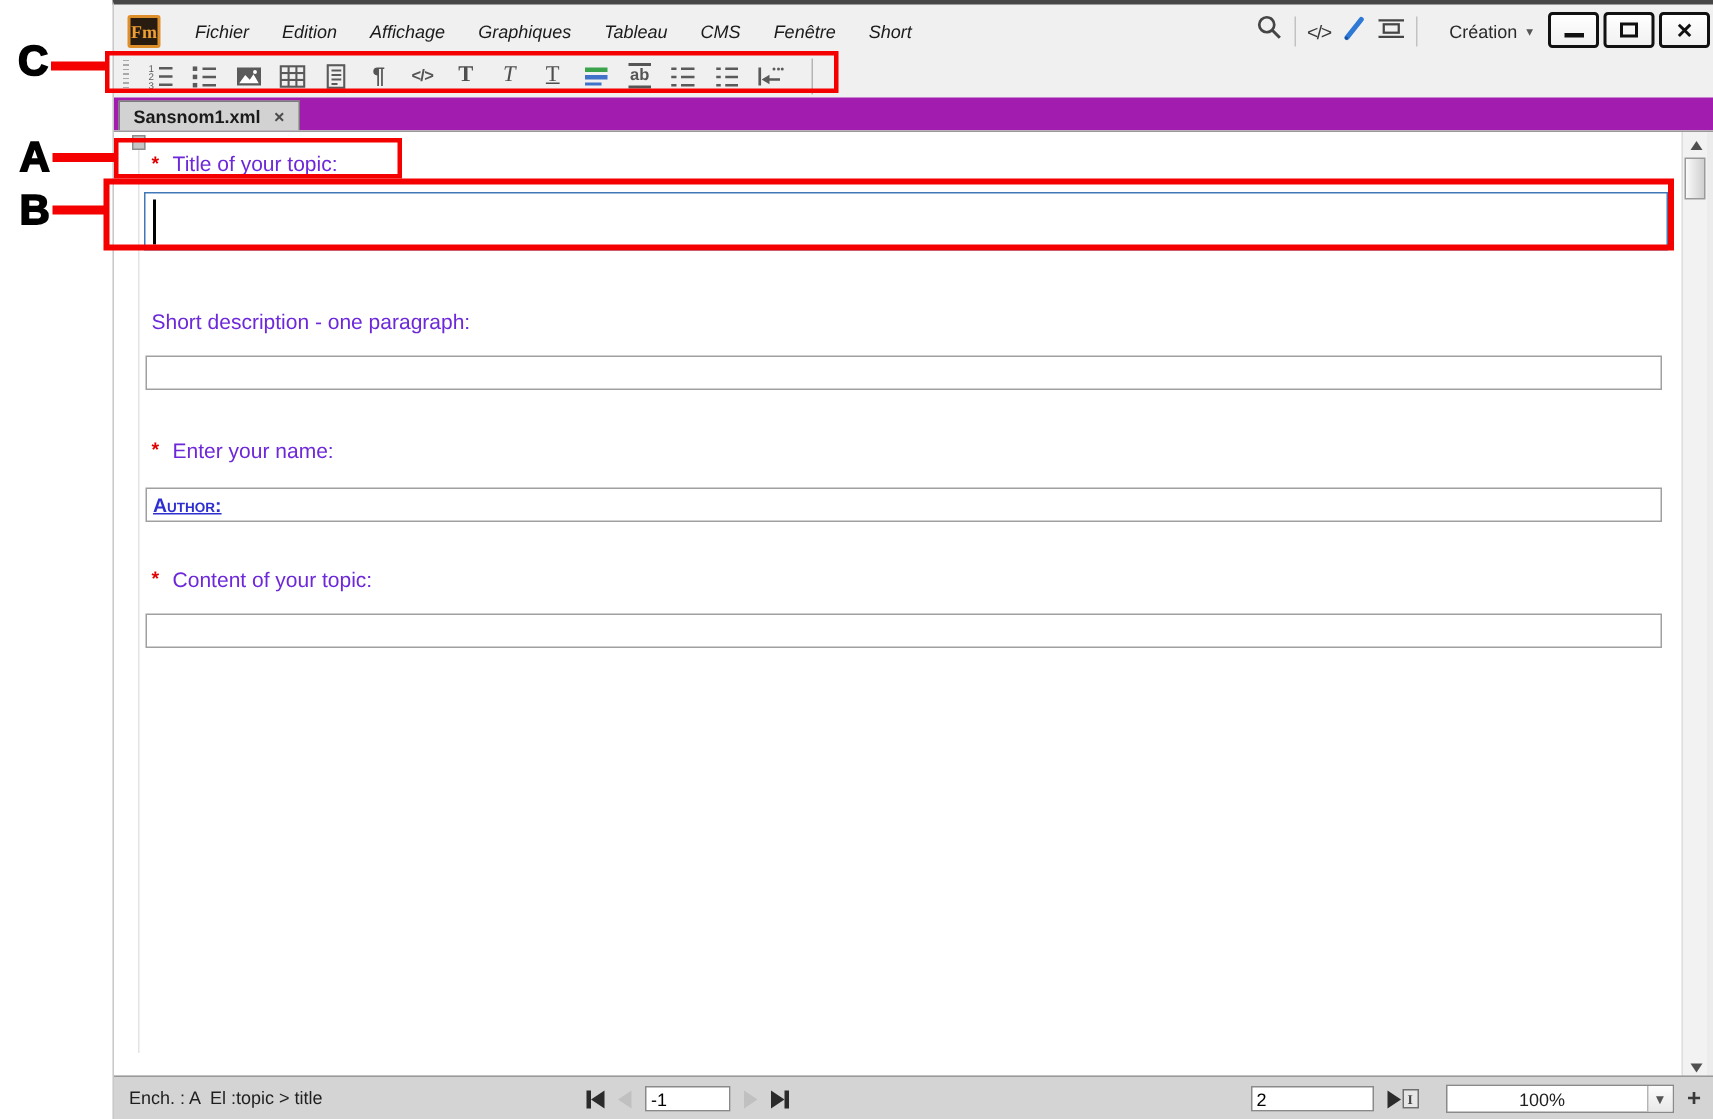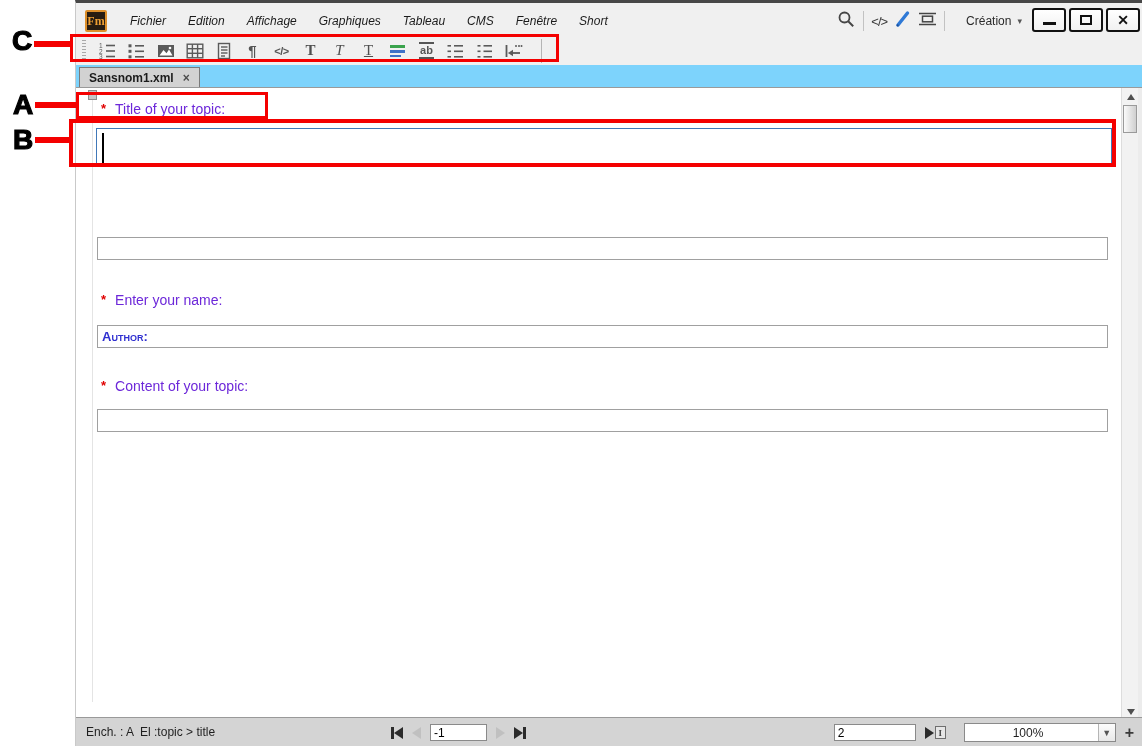--- a/index.html
+++ b/index.html
@@ -54,7 +54,7 @@
 
   
   .tabbar { position:absolute; left:0; top:62px; right:0; height:22px;
-    background:#7dd3fc; display:flex; align-items:flex-end; }
+    background:#a21caf; display:flex; align-items:flex-end; }
   .tab { height:20px; margin-left:3px; padding:0 9px; background:#d2d2d2;
     border:1px solid #7a7a7a; border-bottom:none; display:flex; align-items:center; gap:9px; }
   .tab-label { font-size:12px; font-weight:bold; color:#1b1b1b; }

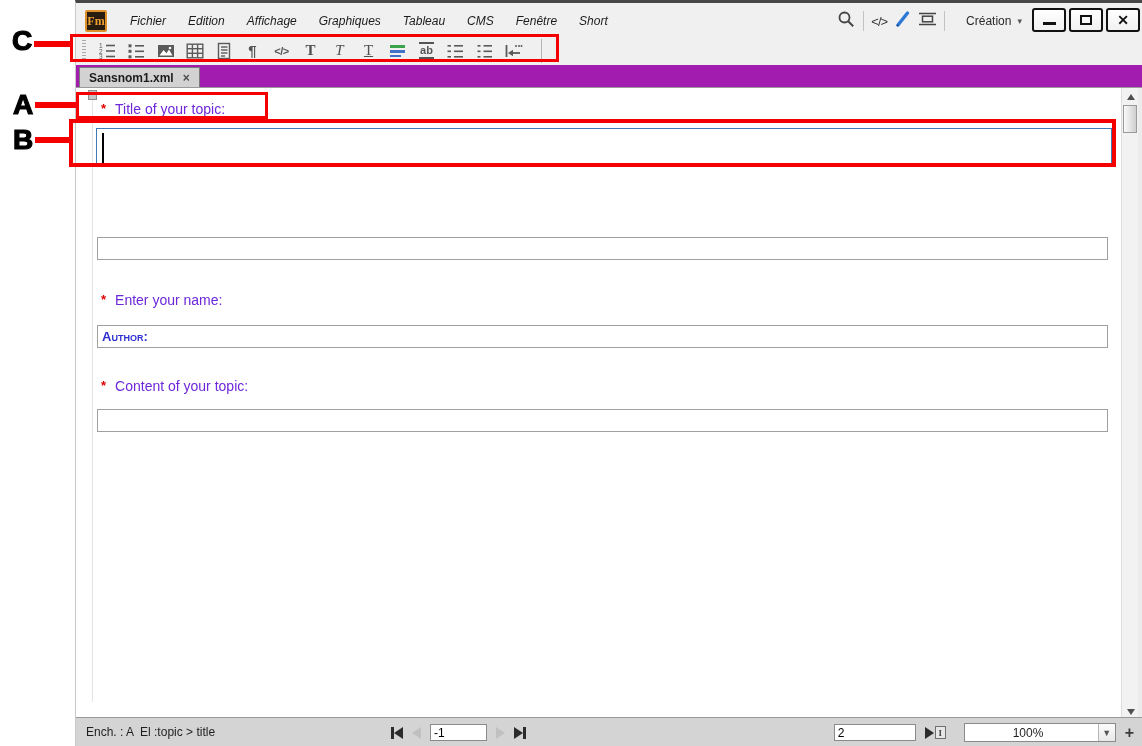--- a/index.html
+++ b/index.html
@@ -318,6 +318,9 @@
         <span class="text-cursor"></span>
       </div>
 
+      <div class="field-label" style="top:118px;">
+        <span class="lbl">Short description - one paragraph:</span>
+      </div>
       <div class="doc-input input-plain" style="top:149px;"></div>
 
       <div class="field-label" style="top:204px;">

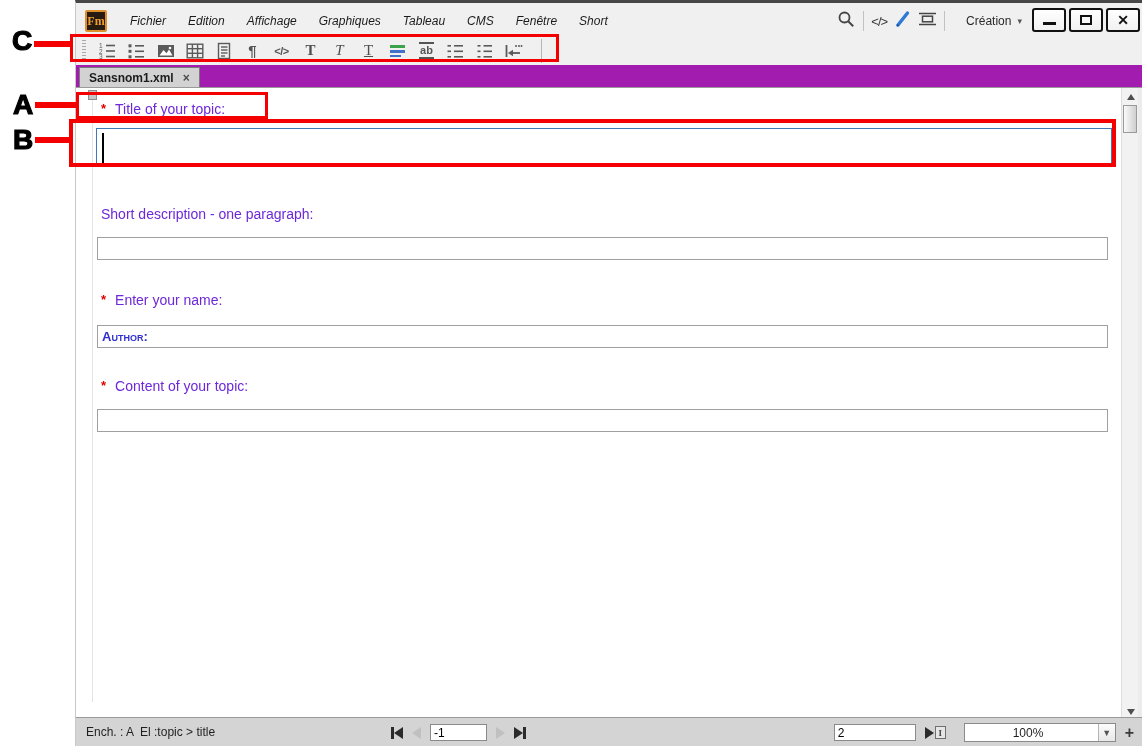--- a/index.html
+++ b/index.html
@@ -74,7 +74,7 @@
   .text-cursor { position:absolute; left:5px; top:4px; width:2px; height:30px; background:#000; }
   .input-plain { left:21px; width:1011px; height:23px; border:1px solid #a0a0a0; }
   .author-text { display:block; margin-left:4px; line-height:21px; font-size:13px;
-    font-variant:small-caps; font-weight:bold; color:#2f2fd0; }
+    font-variant:small-caps; font-weight:bold; color:#2f2fd0;text-decoration:underline; }
 
   
   .v-scroll { position:absolute; right:4px; top:0; bottom:0; width:17px;

